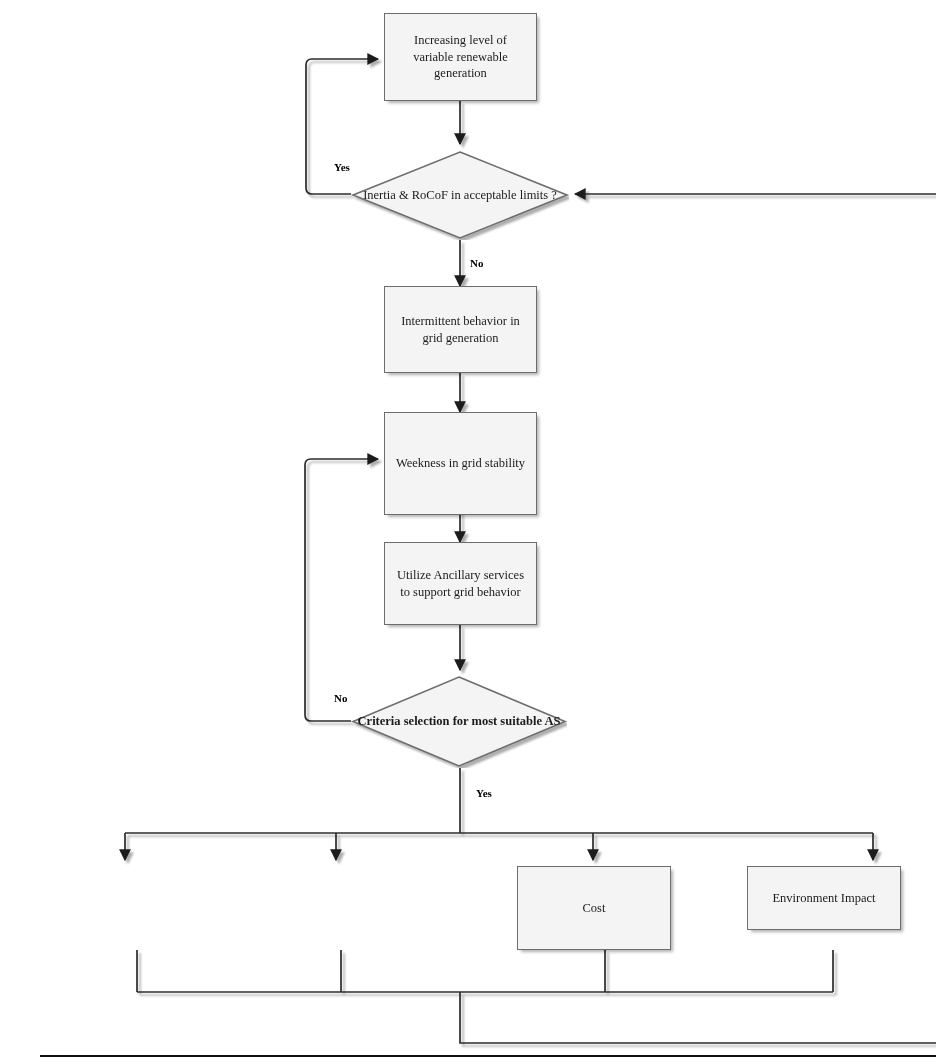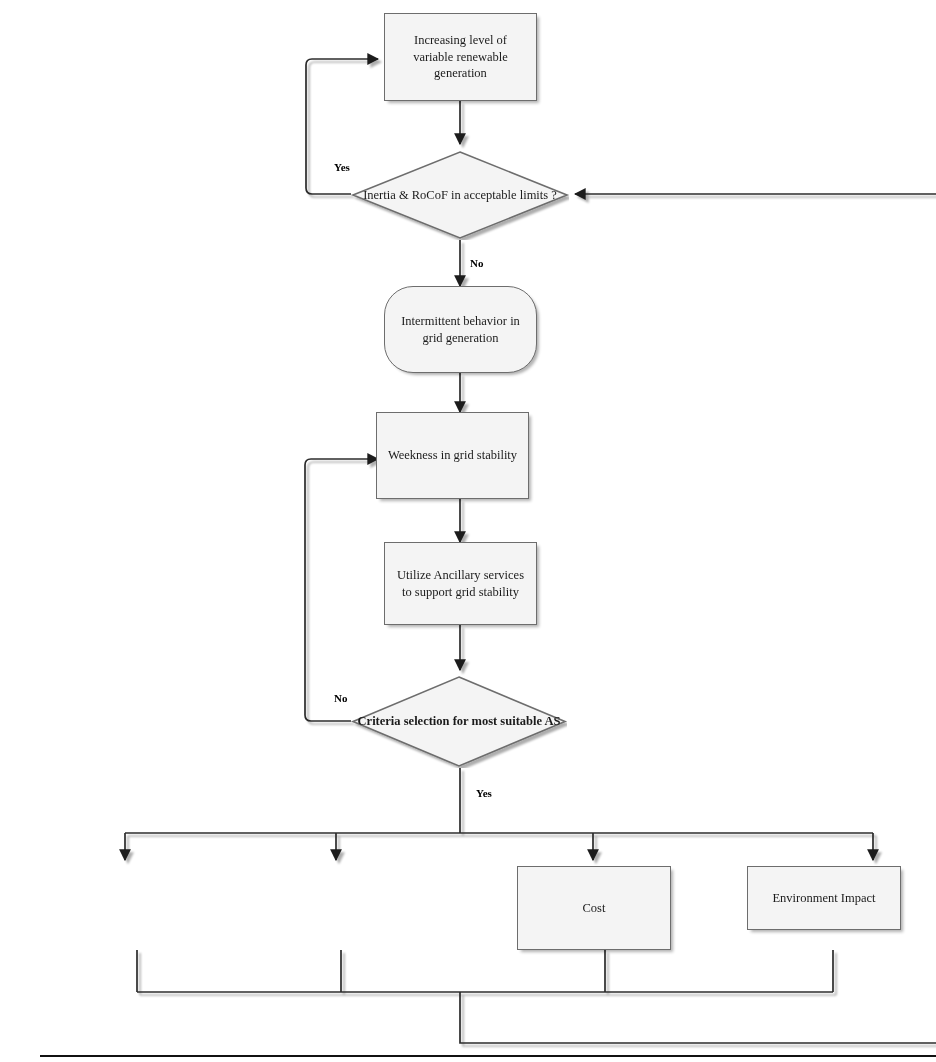--- a/index.html
+++ b/index.html
@@ -90,7 +90,7 @@
     <span class="lbl">Inertia &amp; RoCoF in acceptable limits ?</span>
   </div>
 
-  <div class="node box" style="left:344px;top:286px;width:153px;height:87px;border-radius:29px;">
+  <div class="node box" style="left:344px;top:286px;width:153px;height:87px;">
     <span class="lbl">Intermittent behavior in grid generation</span>
   </div>
 

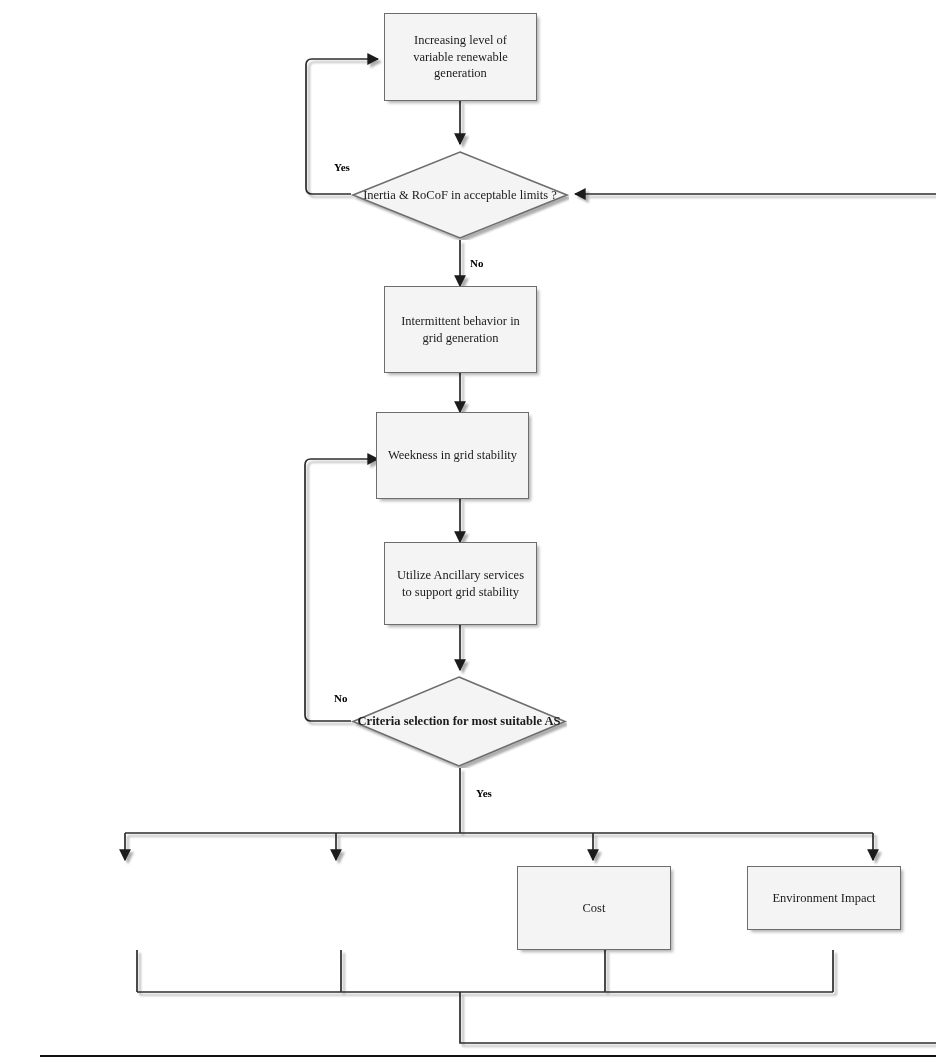--- a/index.html
+++ b/index.html
@@ -94,7 +94,7 @@
     <span class="lbl">Intermittent behavior in grid generation</span>
   </div>
 
-  <div class="node box" style="left:336px;top:412px;width:153px;height:87px;text-align:right;">
+  <div class="node box" style="left:344px;top:412px;width:153px;height:103px;text-align:right;">
     <span class="lbl">Weekness in grid stability</span>
   </div>
 

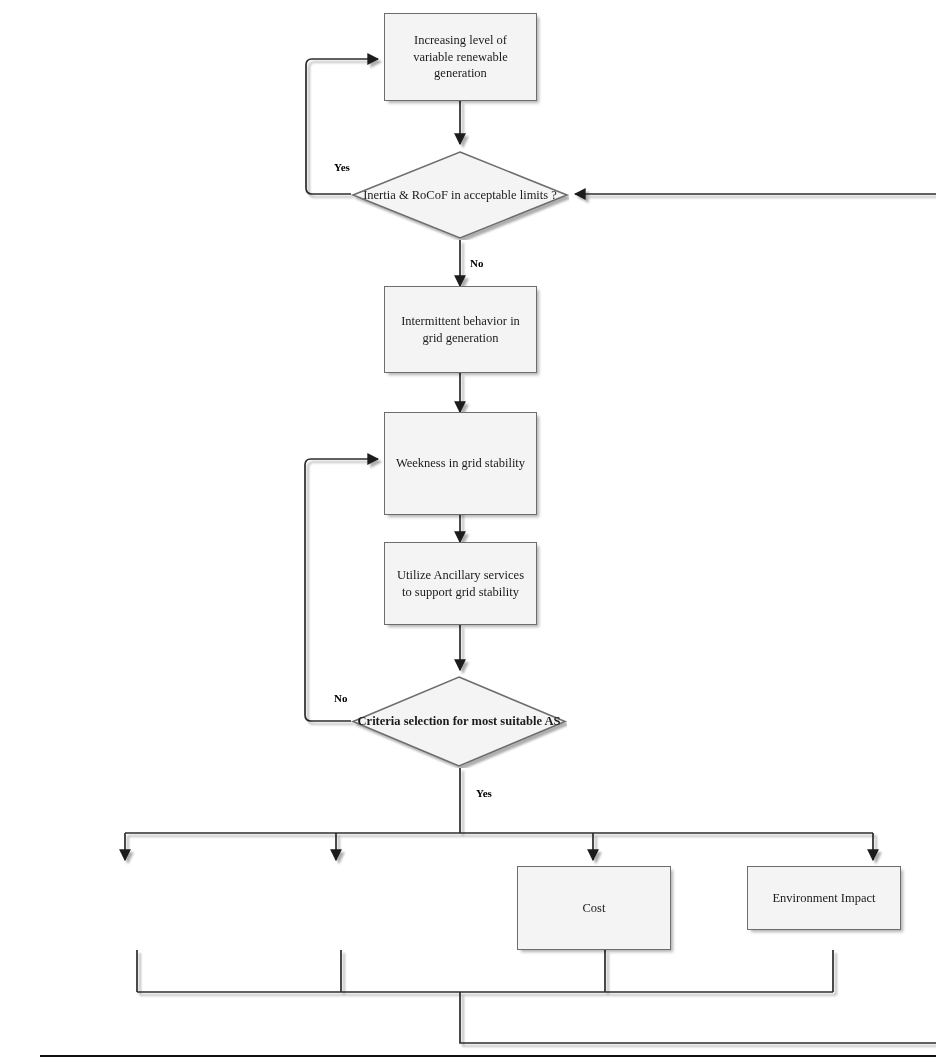--- a/index.html
+++ b/index.html
@@ -99,7 +99,7 @@
   </div>
 
   <div class="node box" style="left:344px;top:542px;width:153px;height:83px;">
-    <span class="lbl">Utilize Ancillary services to support grid stability</span>
+    <span class="lbl">Utilize Ancillary services to support grid behavior</span>
   </div>
 
   <div class="node diamond" style="left:311px;top:675px;width:216px;height:93px;font-weight:bold;">

